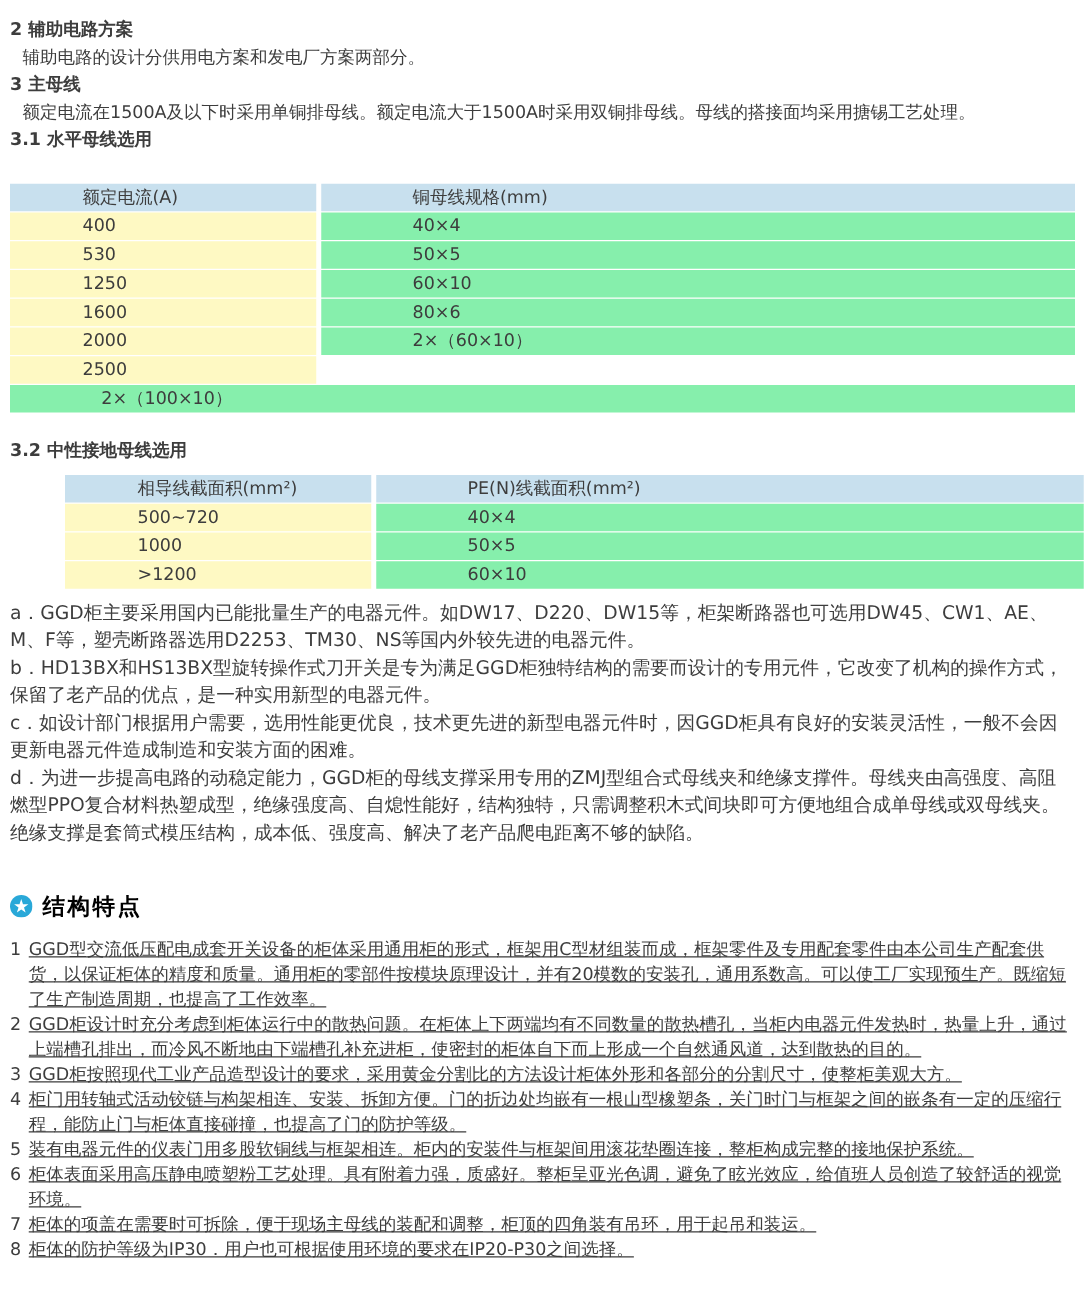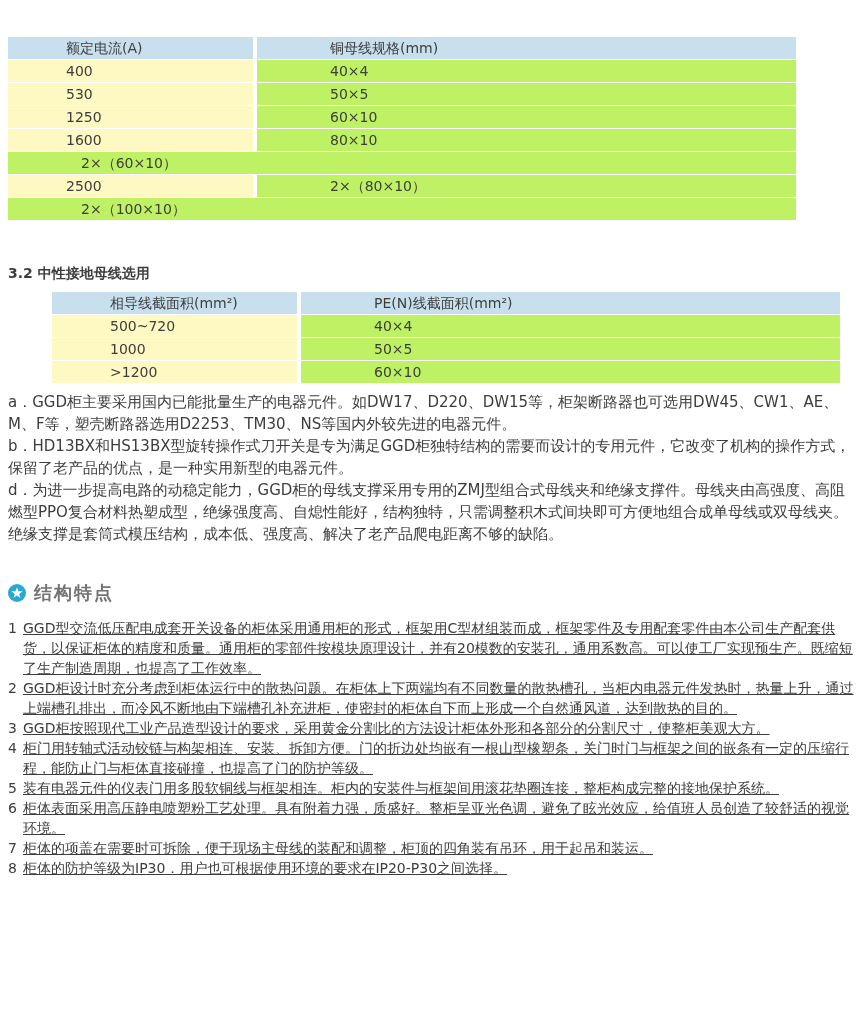--- a/index.html
+++ b/index.html
@@ -52,6 +52,13 @@
 
 <div class="page">
 
+  <div class="top">
+    <p class="h">2 辅助电路方案</p>
+    <p class="ind">辅助电路的设计分供用电方案和发电厂方案两部分。</p>
+    <p class="h">3 主母线</p>
+    <p class="ind">额定电流在1500A及以下时采用单铜排母线。额定电流大于1500A时采用双铜排母线。母线的搭接面均采用搪锡工艺处理。</p>
+    <p class="h">3.1 水平母线选用</p>
+  </div>
 
   <div class="tbl">
     <div class="trow head">

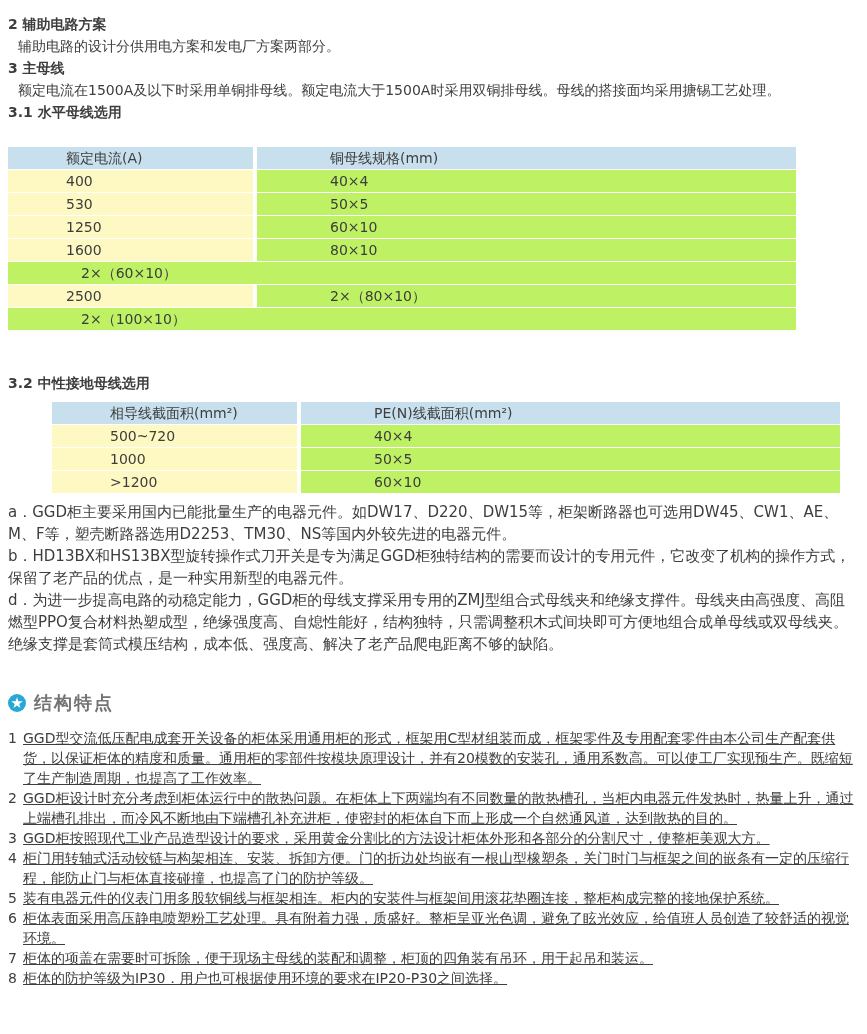--- a/index.html
+++ b/index.html
@@ -18,7 +18,7 @@
   .ind{padding-left:10px;}
 
   
-  .tbl{margin-top:24px;width:788px;}
+  .tbl{margin-top:24px;width:852px;}
   .trow{display:flex;height:22px;line-height:22px;margin-bottom:1px;font-size:14px;}
   .trow .c1{
     width:245px;box-sizing:border-box;padding-left:58px;

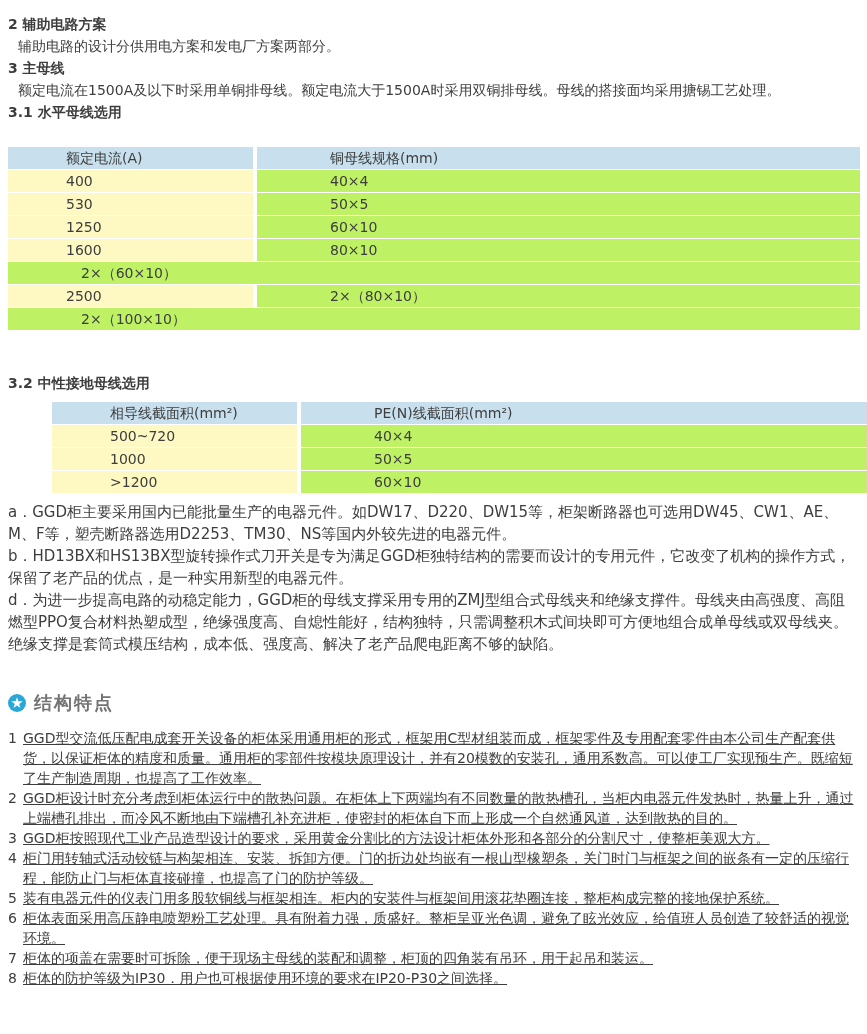--- a/index.html
+++ b/index.html
@@ -26,7 +26,7 @@
   }
   .trow .c2{
     flex:1;box-sizing:border-box;padding-left:73px;
-    background:#bef264;
+    background:#86efac;
   }
   .trow.head .c1,.trow.head .c2{background:#c8e0ee;}
 

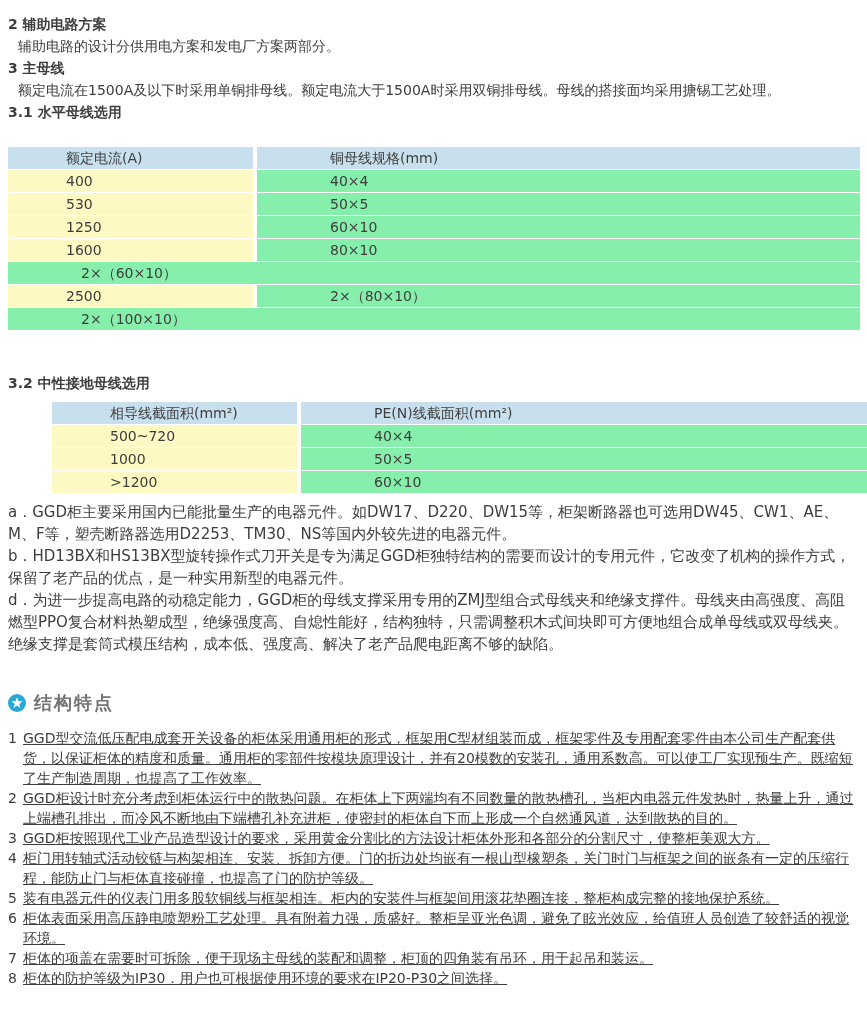--- a/index.html
+++ b/index.html
@@ -79,7 +79,7 @@
     </div>
     <div class="trow">
       <div class="c1">1600</div>
-      <div class="c2">80×10</div>
+      <div class="c2">80×6</div>
     </div>
     <div class="trow">
       <div class="c2">2×（60×10）</div>

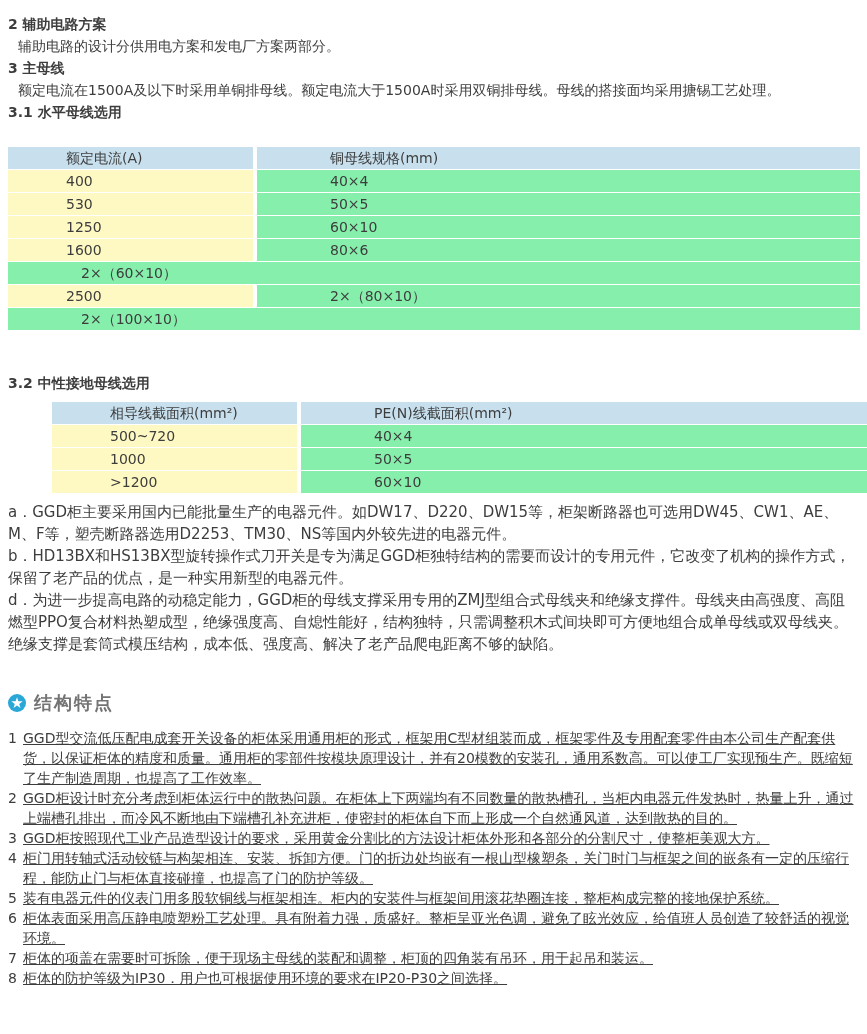--- a/index.html
+++ b/index.html
@@ -82,6 +82,7 @@
       <div class="c2">80×6</div>
     </div>
     <div class="trow">
+      <div class="c1">2000</div>
       <div class="c2">2×（60×10）</div>
     </div>
     <div class="trow">

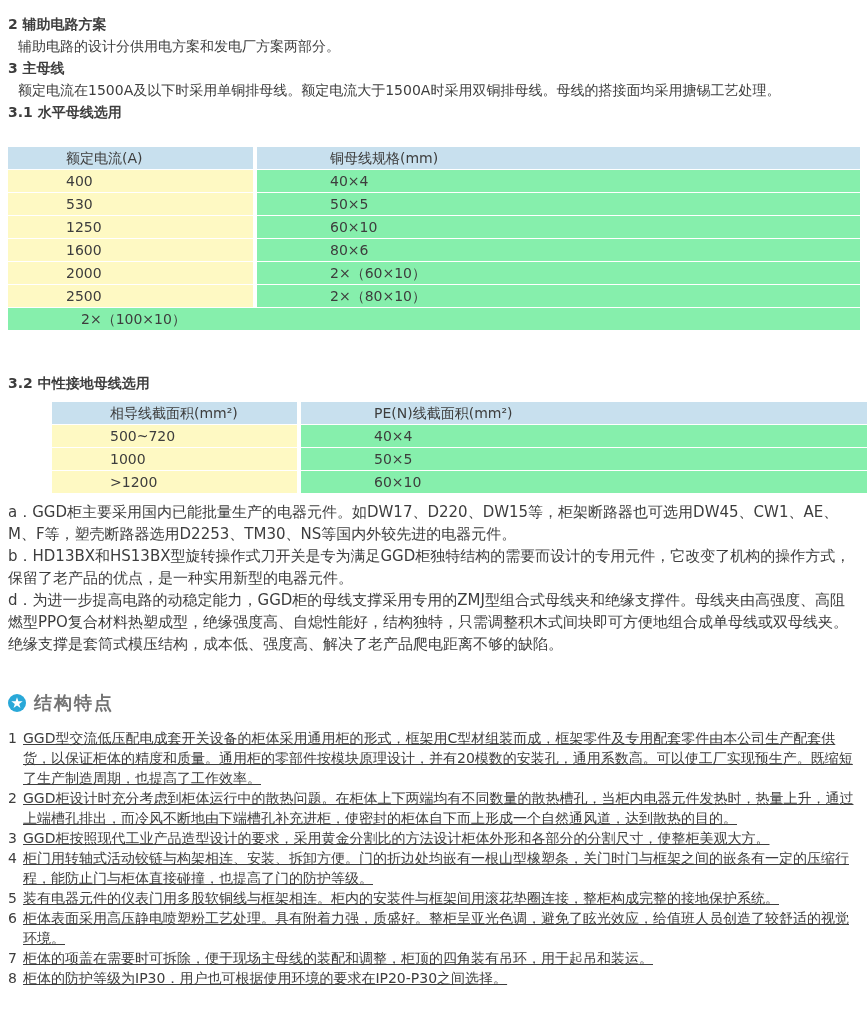--- a/index.html
+++ b/index.html
@@ -87,7 +87,6 @@
     </div>
     <div class="trow">
       <div class="c1">2500</div>
-      <div class="c2">2×（80×10）</div>
     </div>
     <div class="trow">
       <div class="c2">2×（100×10）</div>

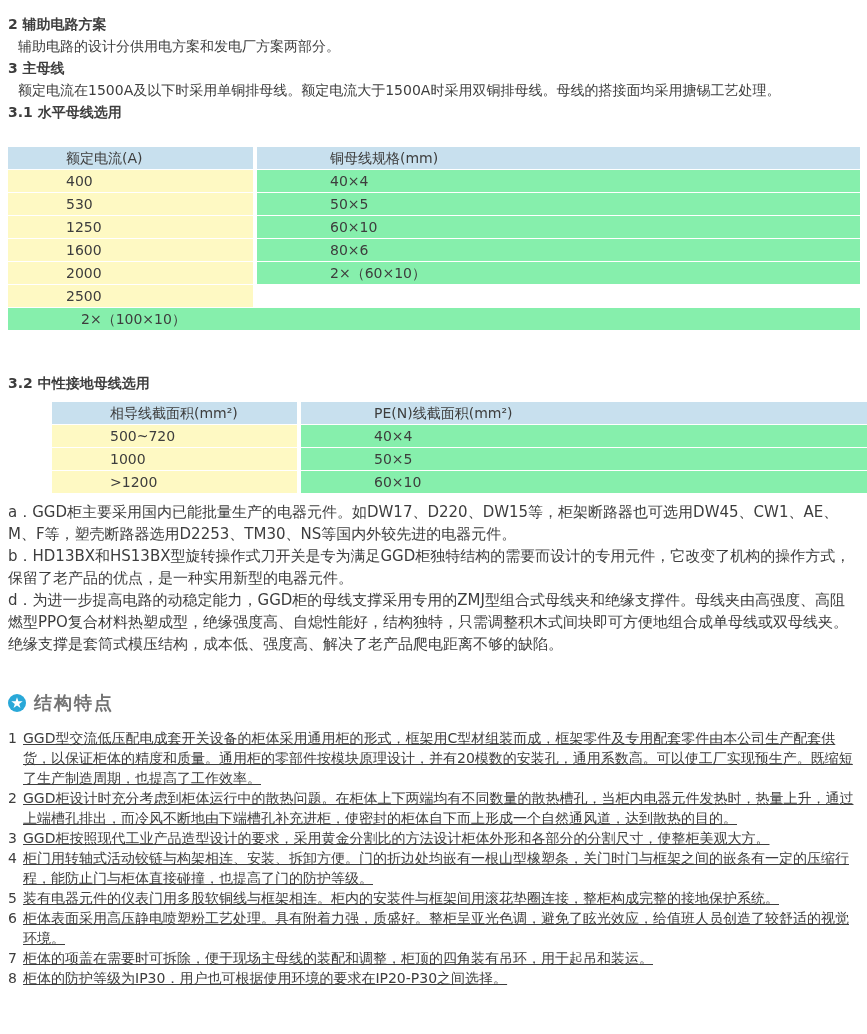--- a/index.html
+++ b/index.html
@@ -30,7 +30,7 @@
   }
   .trow.head .c1,.trow.head .c2{background:#c8e0ee;}
 
-  .h32{margin-top:42px;font-size:14px;line-height:22px;}
+  .h32{margin-top:20px;font-size:14px;line-height:22px;}
   .tbl2{margin-top:8px;margin-left:44px;}
 
   

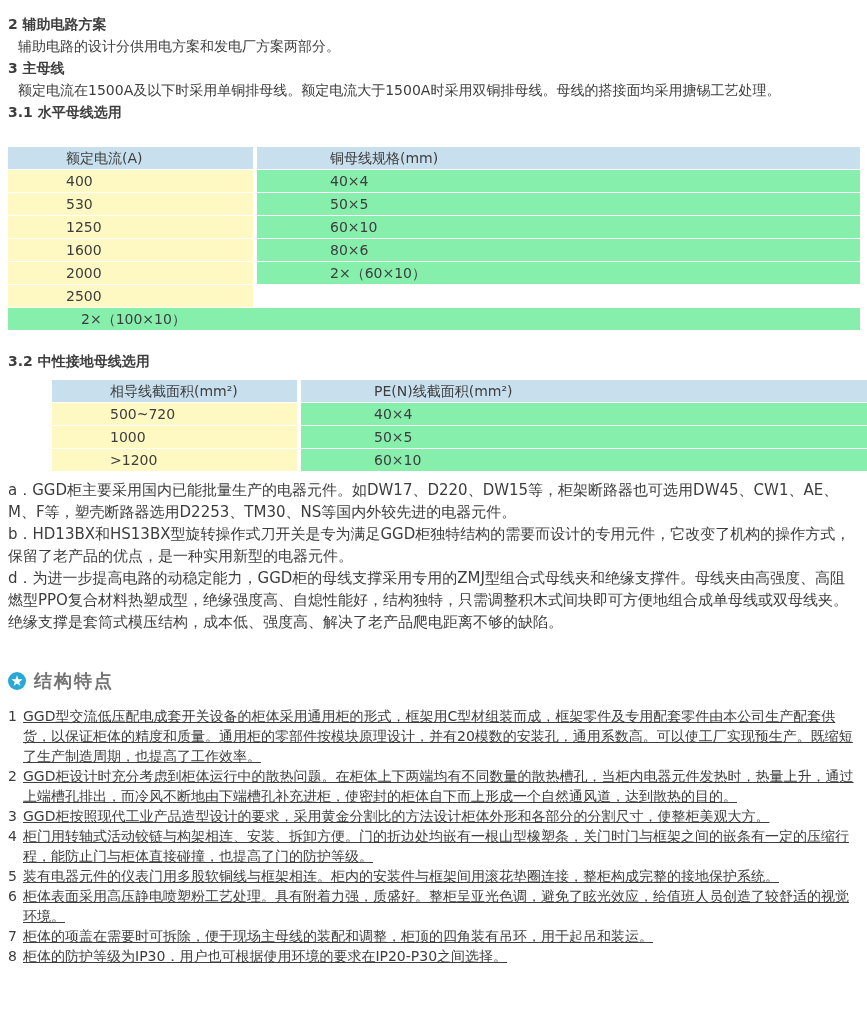--- a/index.html
+++ b/index.html
@@ -117,6 +117,7 @@
   <div class="notes">
     <p>a．GGD柜主要采用国内已能批量生产的电器元件。如DW17、D220、DW15等，柜架断路器也可选用DW45、CW1、AE、M、F等，塑壳断路器选用D2253、TM30、NS等国内外较先进的电器元件。</p>
     <p>b．HD13BX和HS13BX型旋转操作式刀开关是专为满足GGD柜独特结构的需要而设计的专用元件，它改变了机构的操作方式，保留了老产品的优点，是一种实用新型的电器元件。</p>
+    <p>c．如设计部门根据用户需要，选用性能更优良，技术更先进的新型电器元件时，因GGD柜具有良好的安装灵活性，一般不会因更新电器元件造成制造和安装方面的困难。</p>
     <p>d．为进一步提高电路的动稳定能力，GGD柜的母线支撑采用专用的ZMJ型组合式母线夹和绝缘支撑件。母线夹由高强度、高阻燃型PPO复合材料热塑成型，绝缘强度高、自熄性能好，结构独特，只需调整积木式间块即可方便地组合成单母线或双母线夹。绝缘支撑是套筒式模压结构，成本低、强度高、解决了老产品爬电距离不够的缺陷。</p>
   </div>
 

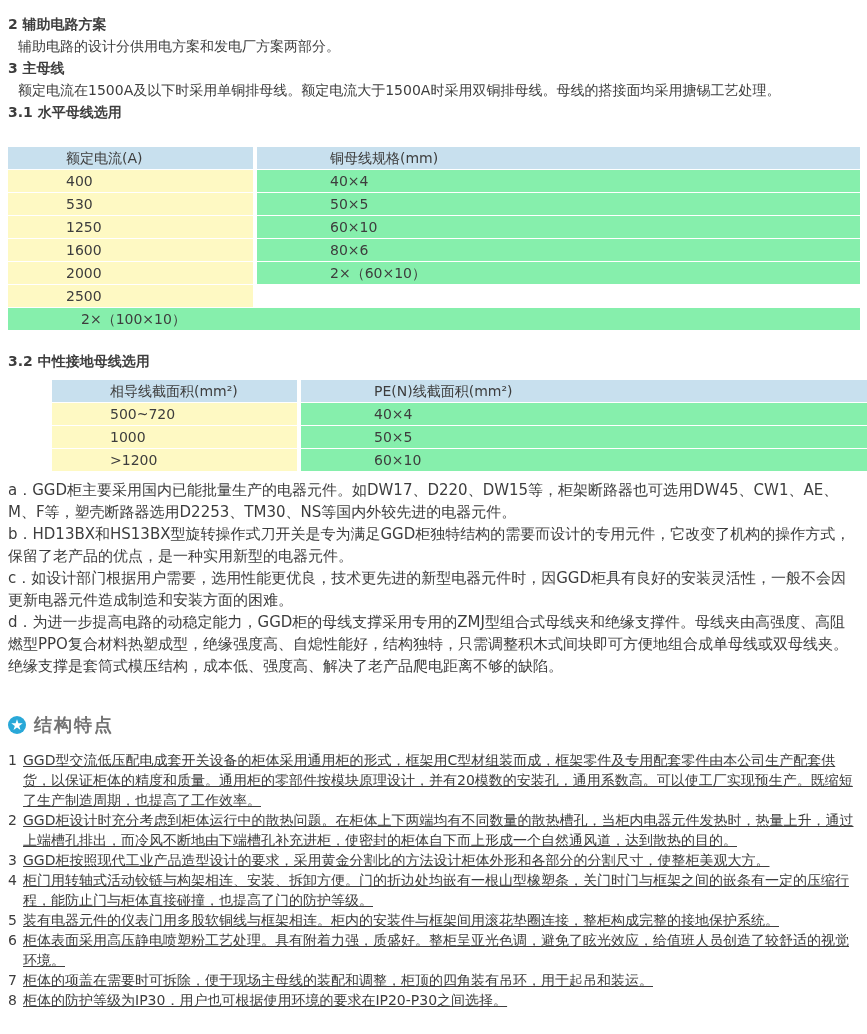--- a/index.html
+++ b/index.html
@@ -39,7 +39,7 @@
   
   .feat-head{
     margin-top:36px;display:flex;align-items:center;
-    color:#737373;font-size:18px;font-weight:bold;letter-spacing:2px;
+    color:#000000;font-size:18px;font-weight:bold;letter-spacing:2px;
   }
   .feat-head .star{display:inline-flex;margin-right:8px;flex-shrink:0;}
   .feat-list{margin-top:13px;font-size:14px;line-height:20px;}

